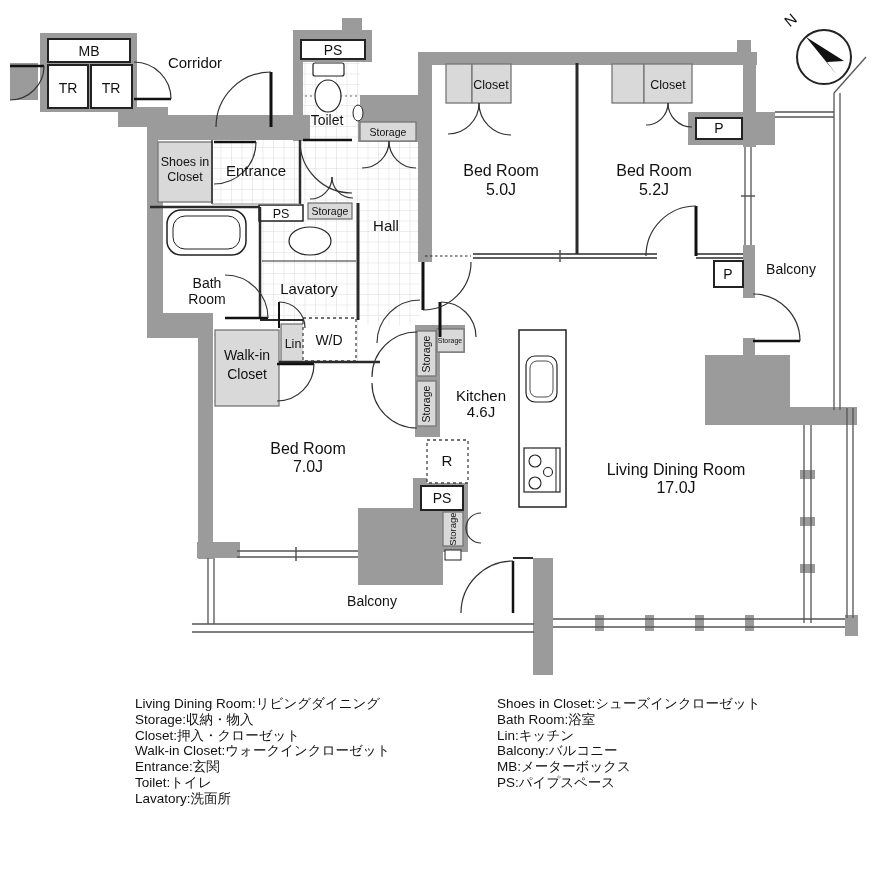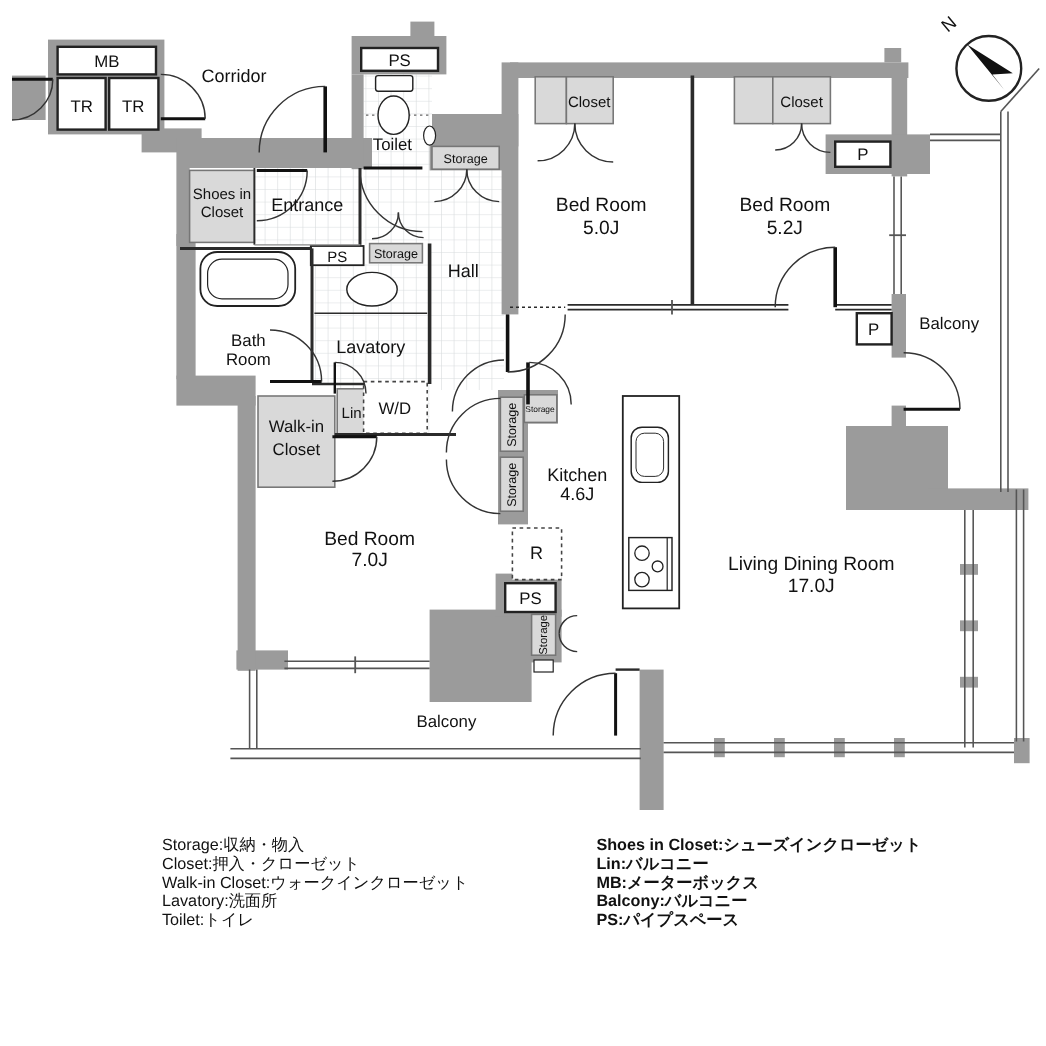--- a/index.html
+++ b/index.html
@@ -258,6 +258,7 @@
 
 <div class="legend">
   <div class="legend-col col-left">
+    <div>Living Dining Room:リビングダイニング</div>
     <div>Storage:収納・物入</div>
     <div>Closet:押入・クローゼット</div>
     <div>Walk-in Closet:ウォークインクローゼット</div>

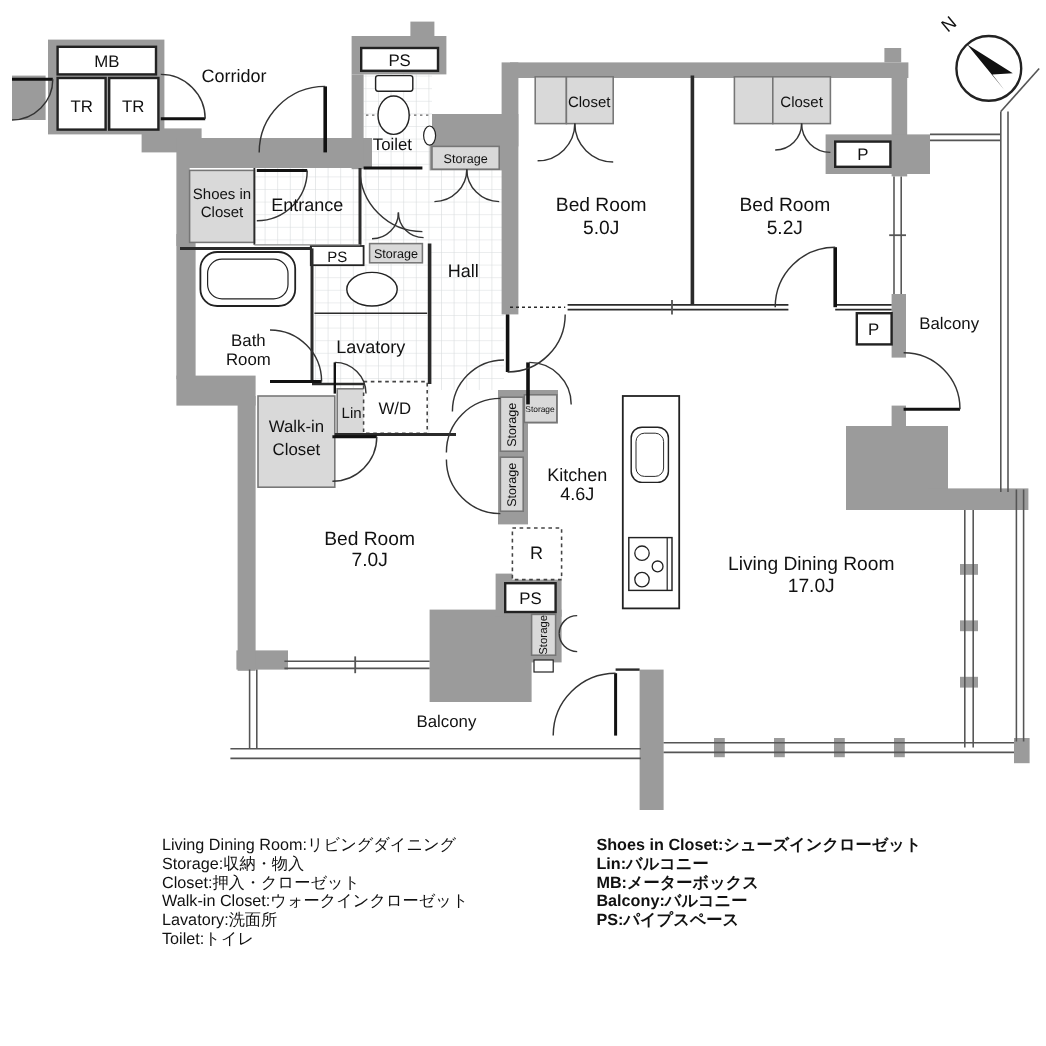--- a/index.html
+++ b/index.html
@@ -11,7 +11,7 @@
   .legend-col{position:absolute;top:0;}
   .legend-col div{font-size:13.5px;line-height:15.8px;white-space:nowrap;}
   .col-left{left:135px;}
-  .col-right{left:497px;font-weight:bold;}
+  .col-right{left:497px;}
 </style>
 </head>
 <body>

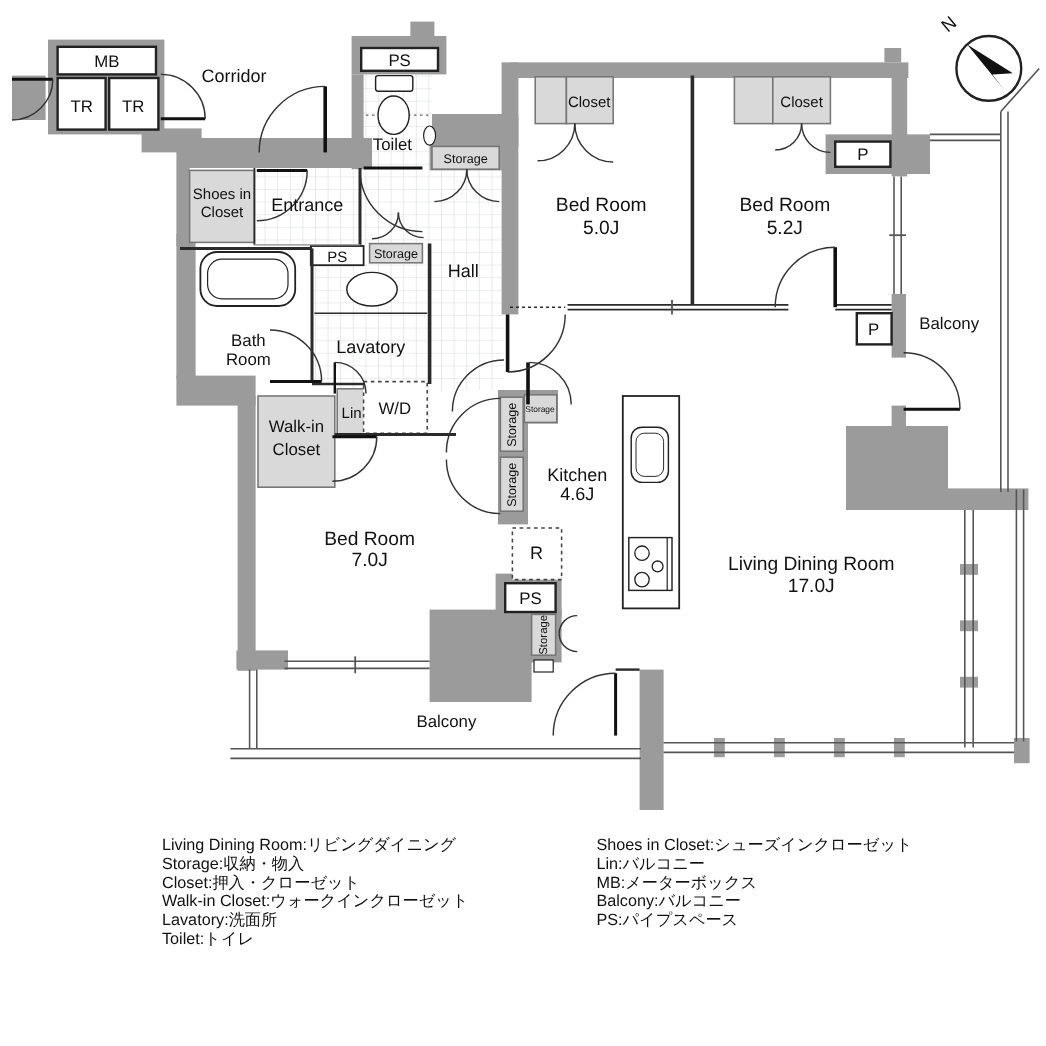--- a/index.html
+++ b/index.html
@@ -267,6 +267,7 @@
   </div>
   <div class="legend-col col-right">
     <div>Shoes in Closet:シューズインクローゼット</div>
+    <div>Bath Room:浴室</div>
     <div>Lin:バルコニー</div>
     <div>MB:メーターボックス</div>
     <div>Balcony:バルコニー</div>

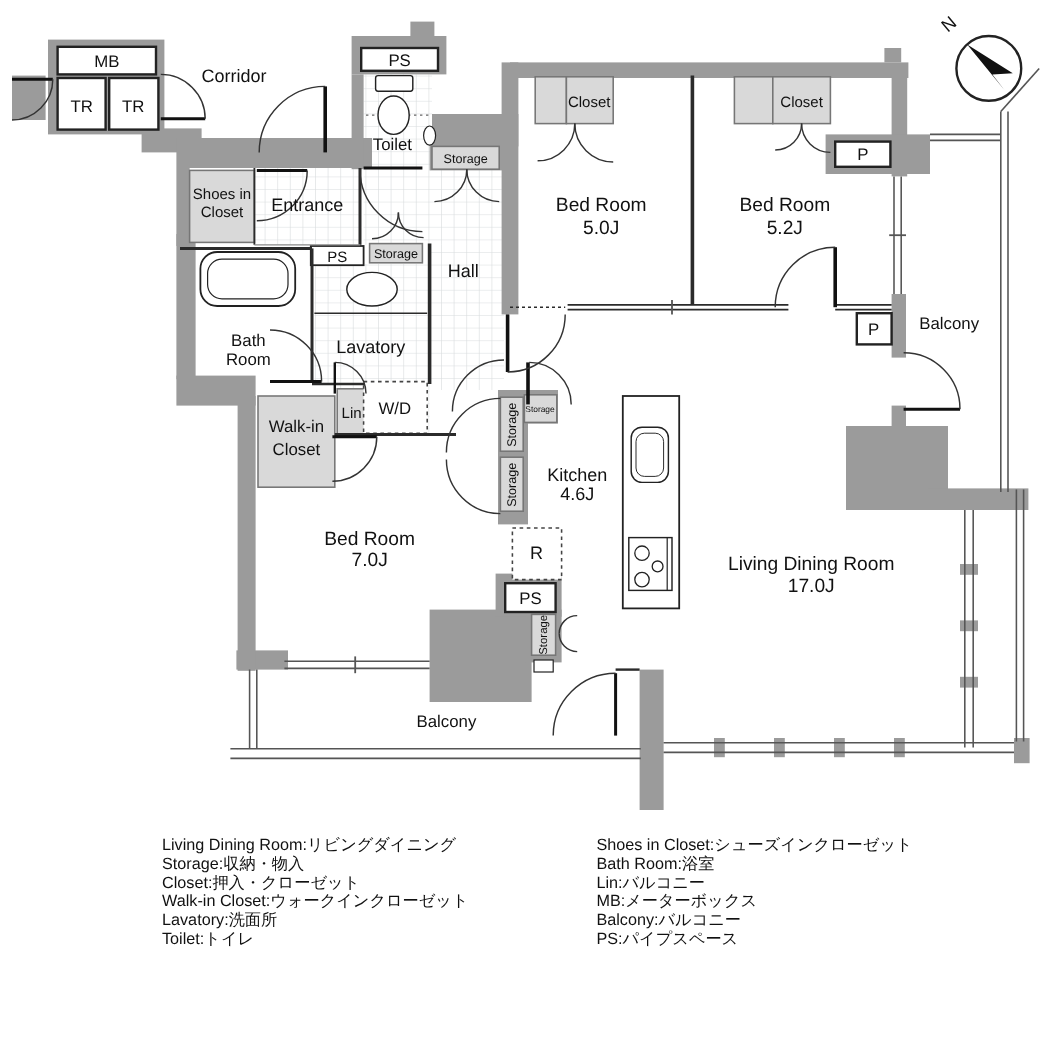--- a/index.html
+++ b/index.html
@@ -268,7 +268,7 @@
   <div class="legend-col col-right">
     <div>Shoes in Closet:シューズインクローゼット</div>
     <div>Bath Room:浴室</div>
-    <div>Lin:バルコニー</div>
+    <div>Lin:キッチン</div>
     <div>MB:メーターボックス</div>
     <div>Balcony:バルコニー</div>
     <div>PS:パイプスペース</div>

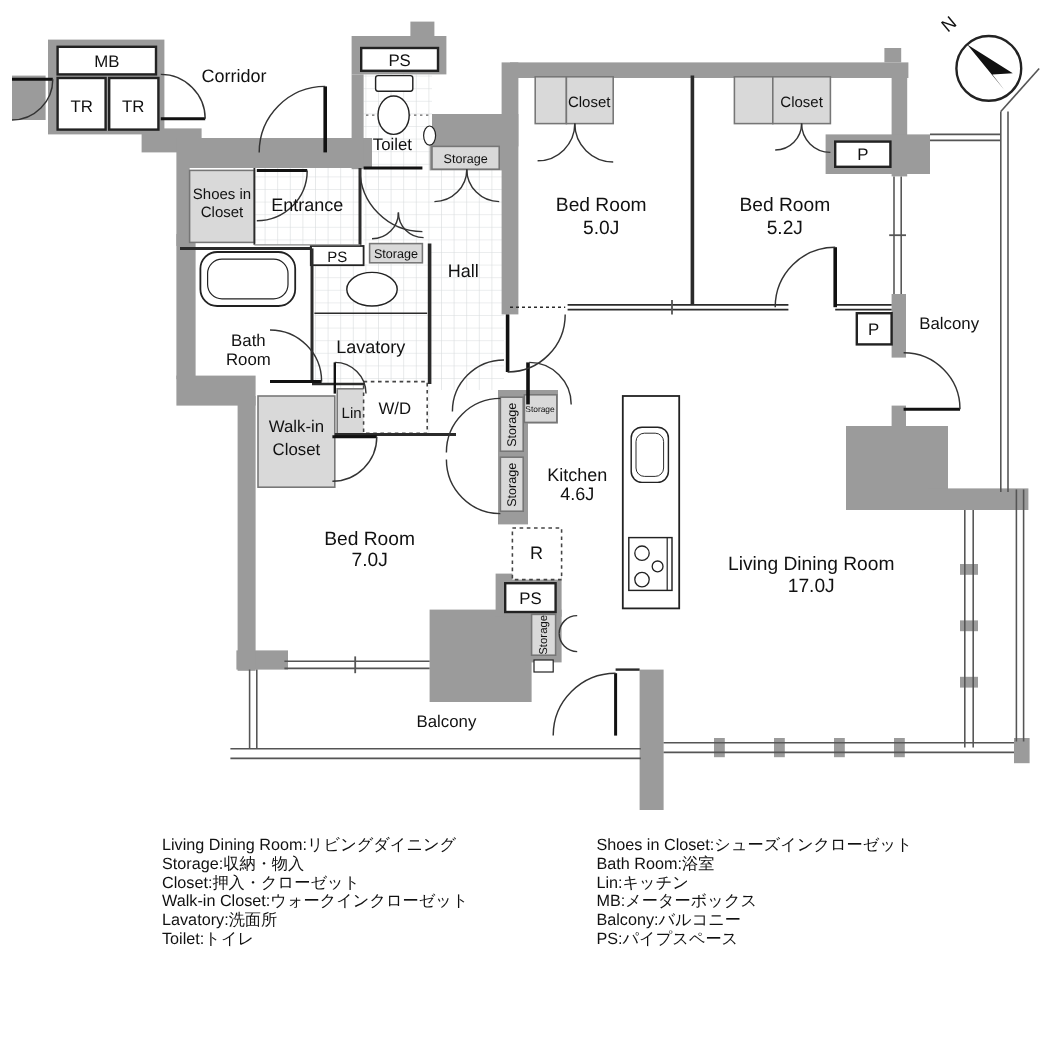--- a/index.html
+++ b/index.html
@@ -262,6 +262,7 @@
     <div>Storage:収納・物入</div>
     <div>Closet:押入・クローゼット</div>
     <div>Walk-in Closet:ウォークインクローゼット</div>
+    <div>Entrance:玄関</div>
     <div>Lavatory:洗面所</div>
     <div>Toilet:トイレ</div>
   </div>

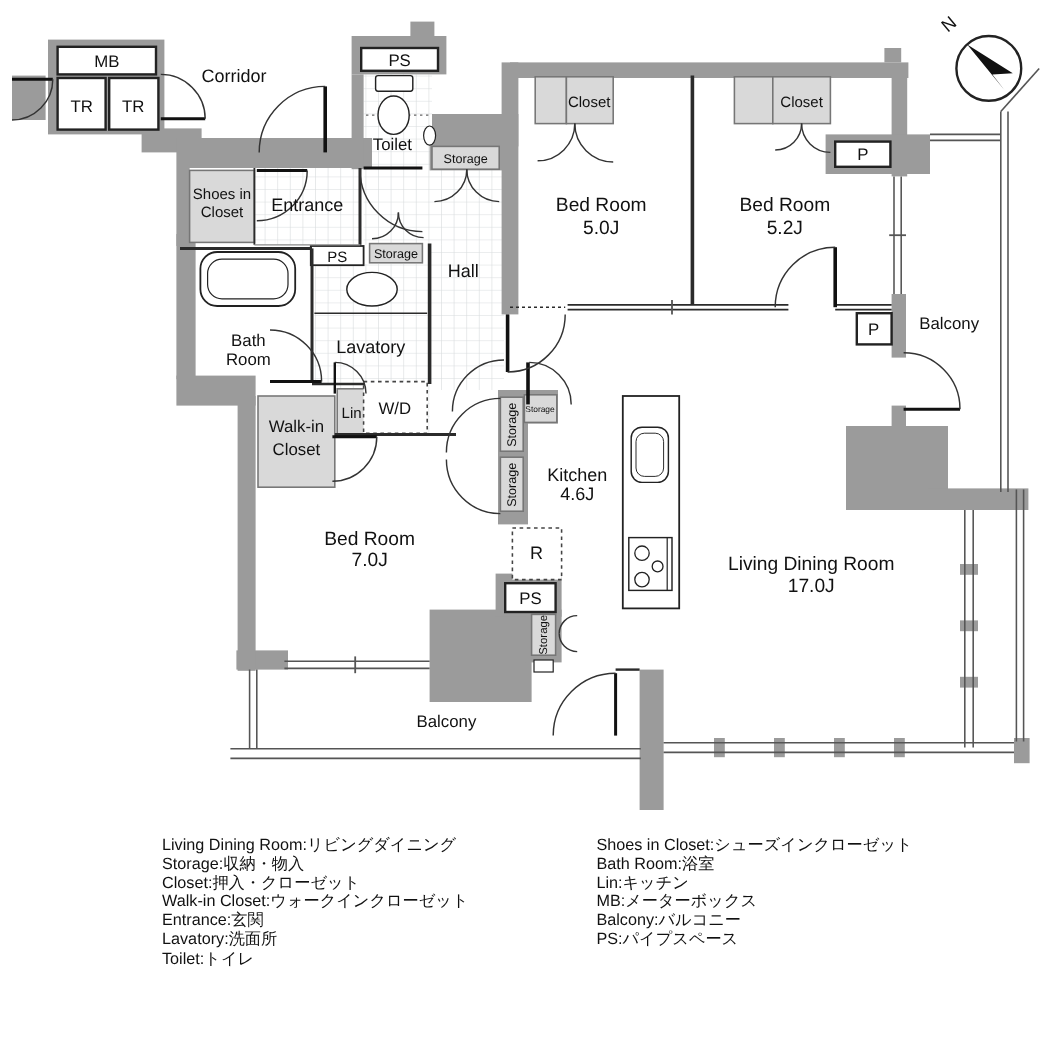--- a/index.html
+++ b/index.html
@@ -270,8 +270,8 @@
     <div>Shoes in Closet:シューズインクローゼット</div>
     <div>Bath Room:浴室</div>
     <div>Lin:キッチン</div>
+    <div>Balcony:バルコニー</div>
     <div>MB:メーターボックス</div>
-    <div>Balcony:バルコニー</div>
     <div>PS:パイプスペース</div>
   </div>
 </div>

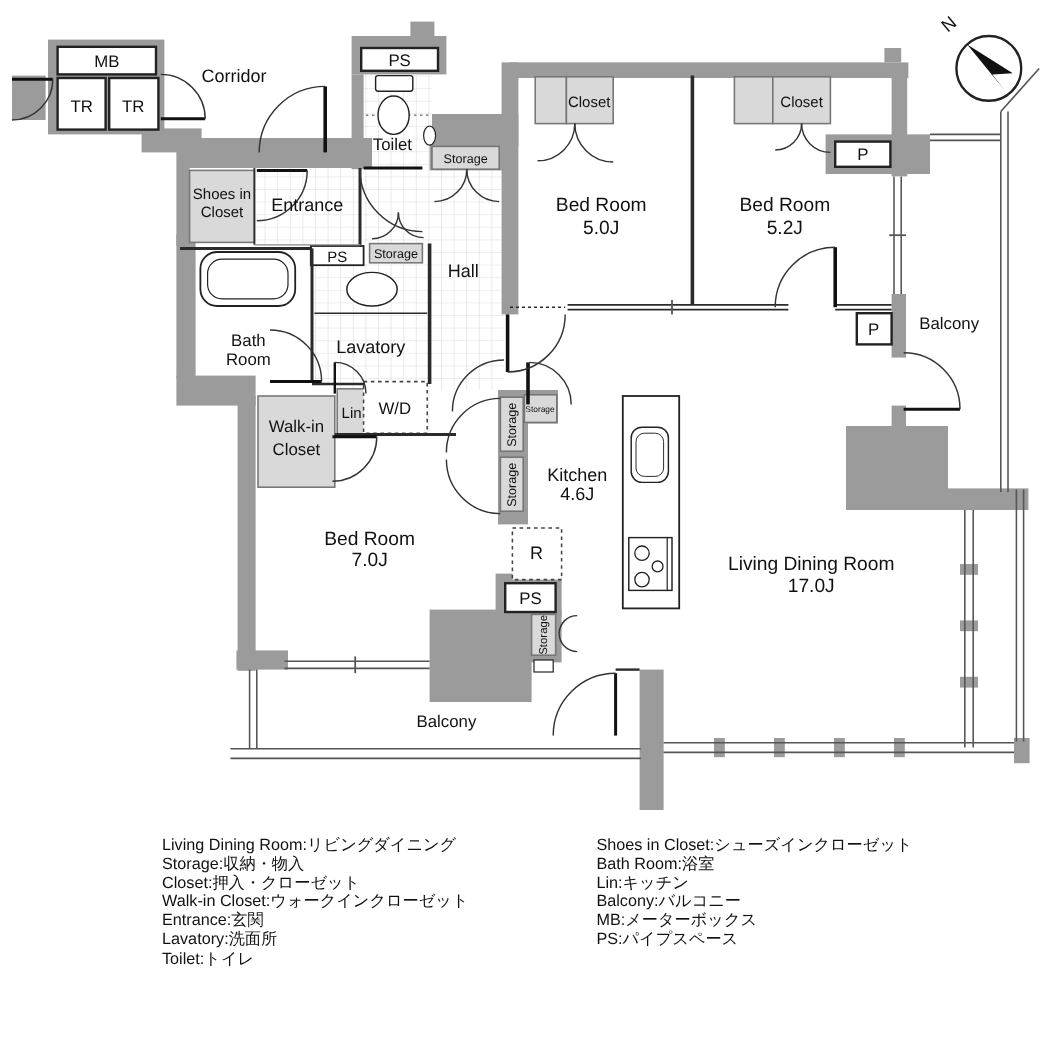--- a/index.html
+++ b/index.html
@@ -263,8 +263,8 @@
     <div>Closet:押入・クローゼット</div>
     <div>Walk-in Closet:ウォークインクローゼット</div>
     <div>Entrance:玄関</div>
+    <div>Toilet:トイレ</div>
     <div>Lavatory:洗面所</div>
-    <div>Toilet:トイレ</div>
   </div>
   <div class="legend-col col-right">
     <div>Shoes in Closet:シューズインクローゼット</div>

